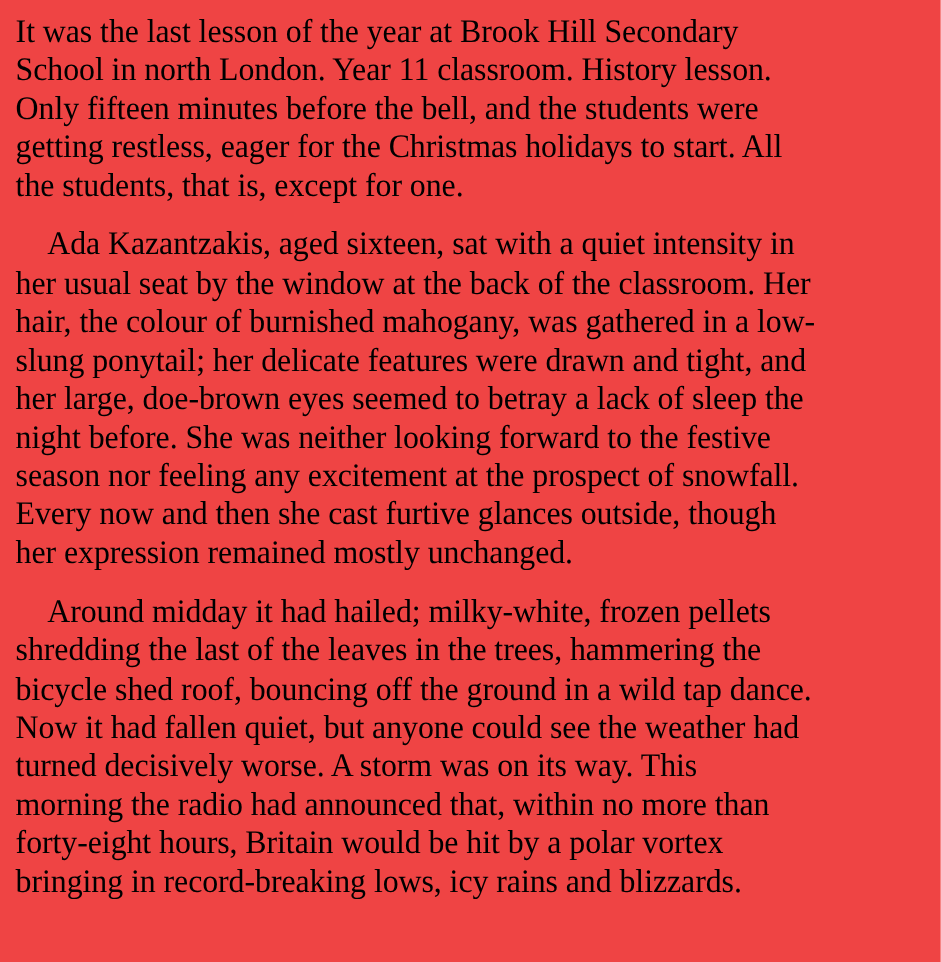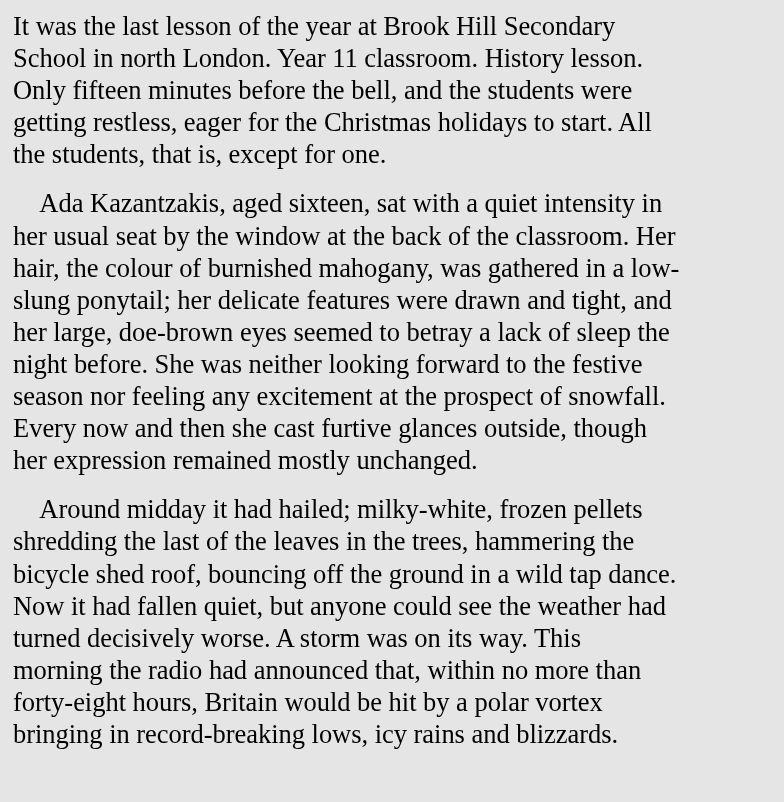--- a/index.html
+++ b/index.html
@@ -18,7 +18,7 @@
   .page {
     width: 784px;
     height: 802px;
-    background: #e5e5e5;
+    background: #ef4444;
     position: relative;
     box-sizing: border-box;
     padding: 12px;

